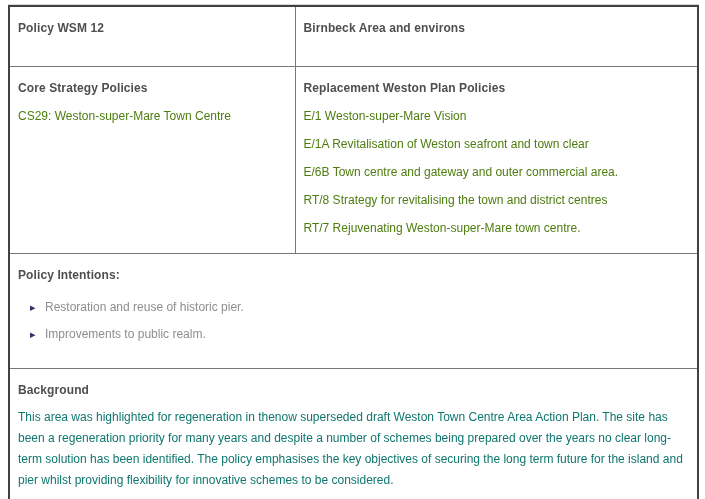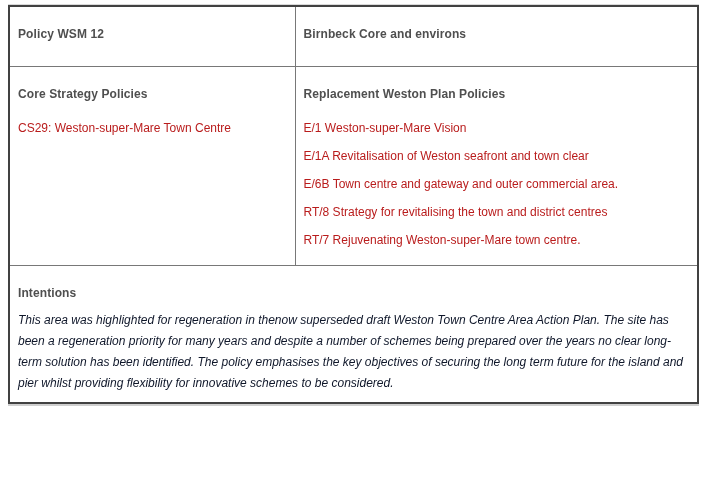--- a/index.html
+++ b/index.html
@@ -28,7 +28,7 @@
   td {
     border: 1px solid #787878;
     vertical-align: top;
-    padding: 18px 9px 6px 8px;
+    padding: 12px 9px 6px 8px;
     font-size: 12px;
     color: #8e8e8e;
   }

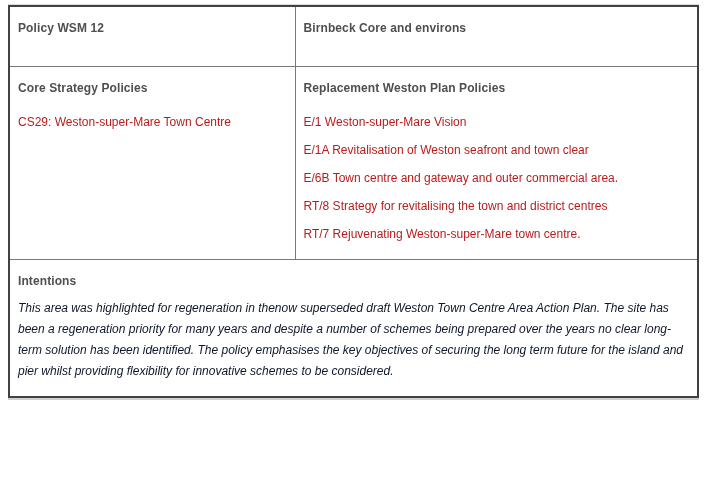--- a/index.html
+++ b/index.html
@@ -97,7 +97,7 @@
         <div class="heading">Policy WSM 12</div>
       </td>
       <td>
-        <div class="heading">Birnbeck Core and environs</div>
+        <div class="heading">Birnbeck Area and environs</div>
       </td>
     </tr>
 

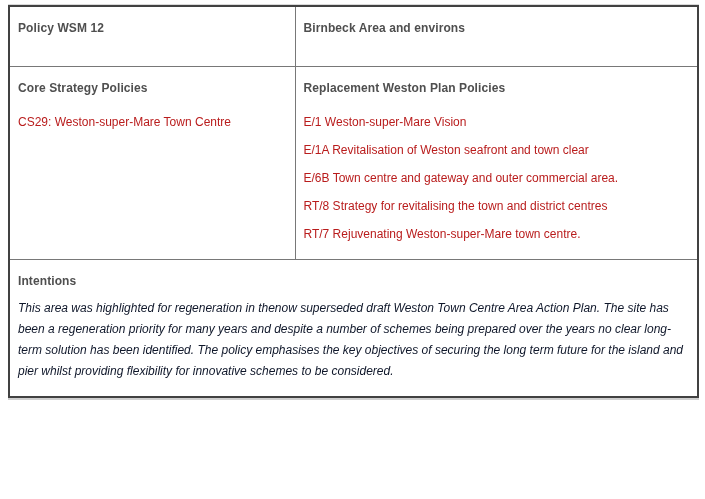--- a/index.html
+++ b/index.html
@@ -47,7 +47,7 @@
   .row-intentions td { height: 115px; }
   .row-background td { height: 138px; }
 
-  .row-policies .heading { margin-bottom: 18px; }
+  .row-policies .heading { margin-bottom: 12px; }
 
   p.item {
     margin: 0 0 10px 0;

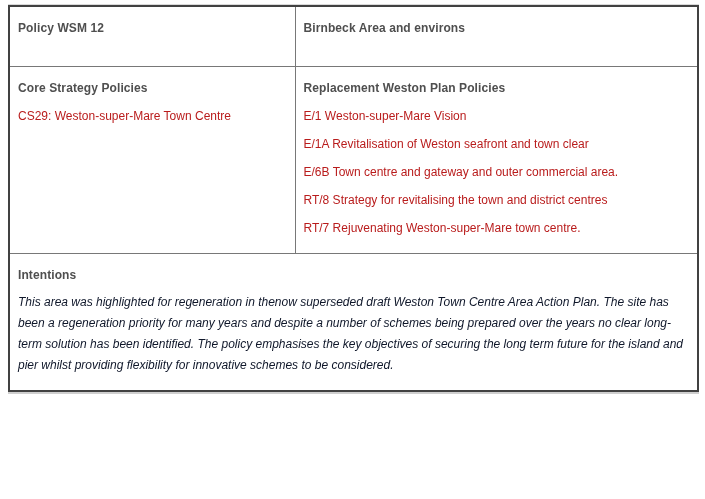--- a/index.html
+++ b/index.html
@@ -52,7 +52,7 @@
   p.item {
     margin: 0 0 10px 0;
     line-height: 18px;
-    color: #b91c1c;
+    color: #4d7c0f;
   }
   .bullet-list {
     list-style: none;

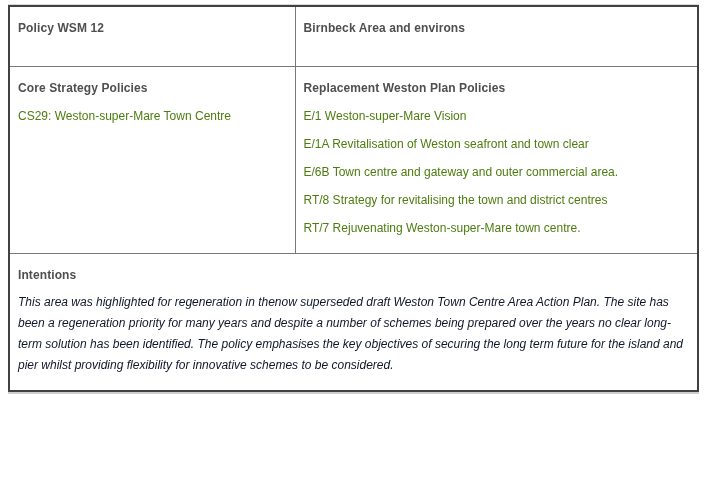--- a/index.html
+++ b/index.html
@@ -116,6 +116,21 @@
       </td>
     </tr>
 
+    <tr class="row-intentions">
+      <td colspan="2">
+        <div class="heading">Policy Intentions:</div>
+        <ul class="bullet-list">
+          <li>
+            <span class="bullet-tri">▸</span>
+            <span>Restoration and reuse of historic pier.</span>
+          </li>
+          <li>
+            <span class="bullet-tri">▸</span>
+            <span>Improvements to public realm.</span>
+          </li>
+        </ul>
+      </td>
+    </tr>
 
     <tr class="row-background">
       <td colspan="2">

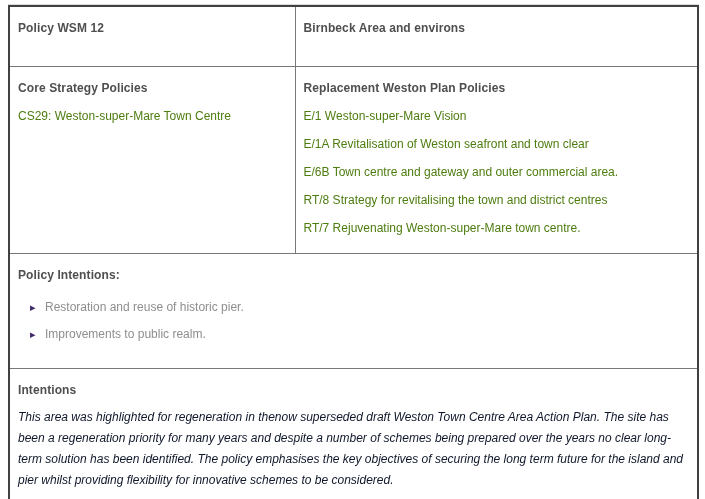--- a/index.html
+++ b/index.html
@@ -134,7 +134,7 @@
 
     <tr class="row-background">
       <td colspan="2">
-        <div class="heading">Intentions</div>
+        <div class="heading">Background</div>
         <p class="body-text">This area was highlighted for regeneration in thenow superseded draft Weston Town Centre Area Action Plan. The site has been a regeneration priority for many years and despite a number of schemes being prepared over the years no clear long-term solution has been identified. The policy emphasises the key objectives of securing the long term future for the island and pier whilst providing flexibility for innovative schemes to be considered.</p>
       </td>
     </tr>

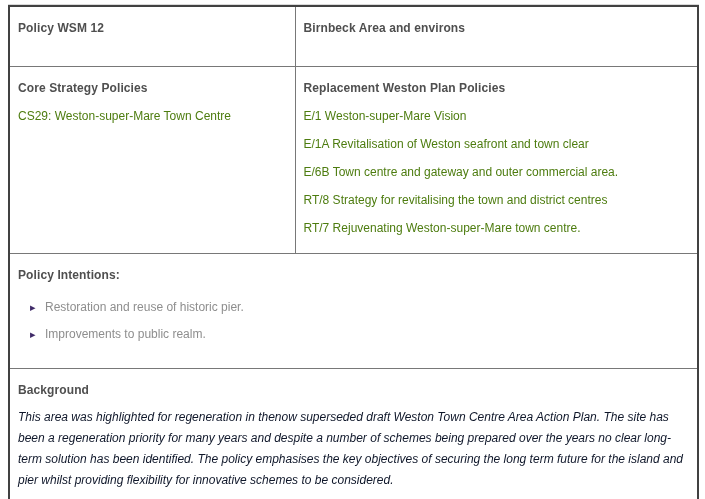--- a/index.html
+++ b/index.html
@@ -77,8 +77,7 @@
   p.body-text {
     margin: 10px 0 0 0;
     line-height: 21px;
-    color: #0f172a;
-    font-style: italic;
+    color: #0f766e;
   }
 </style>
 </head>

